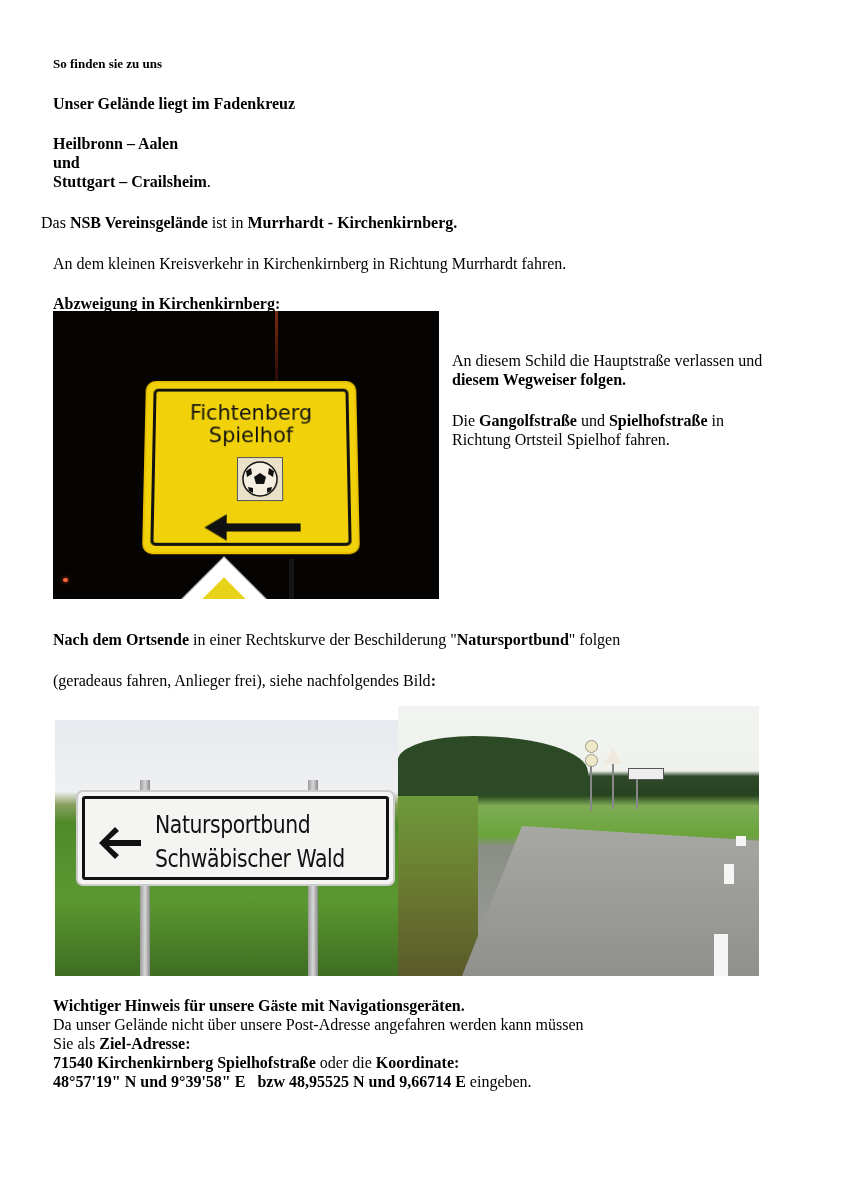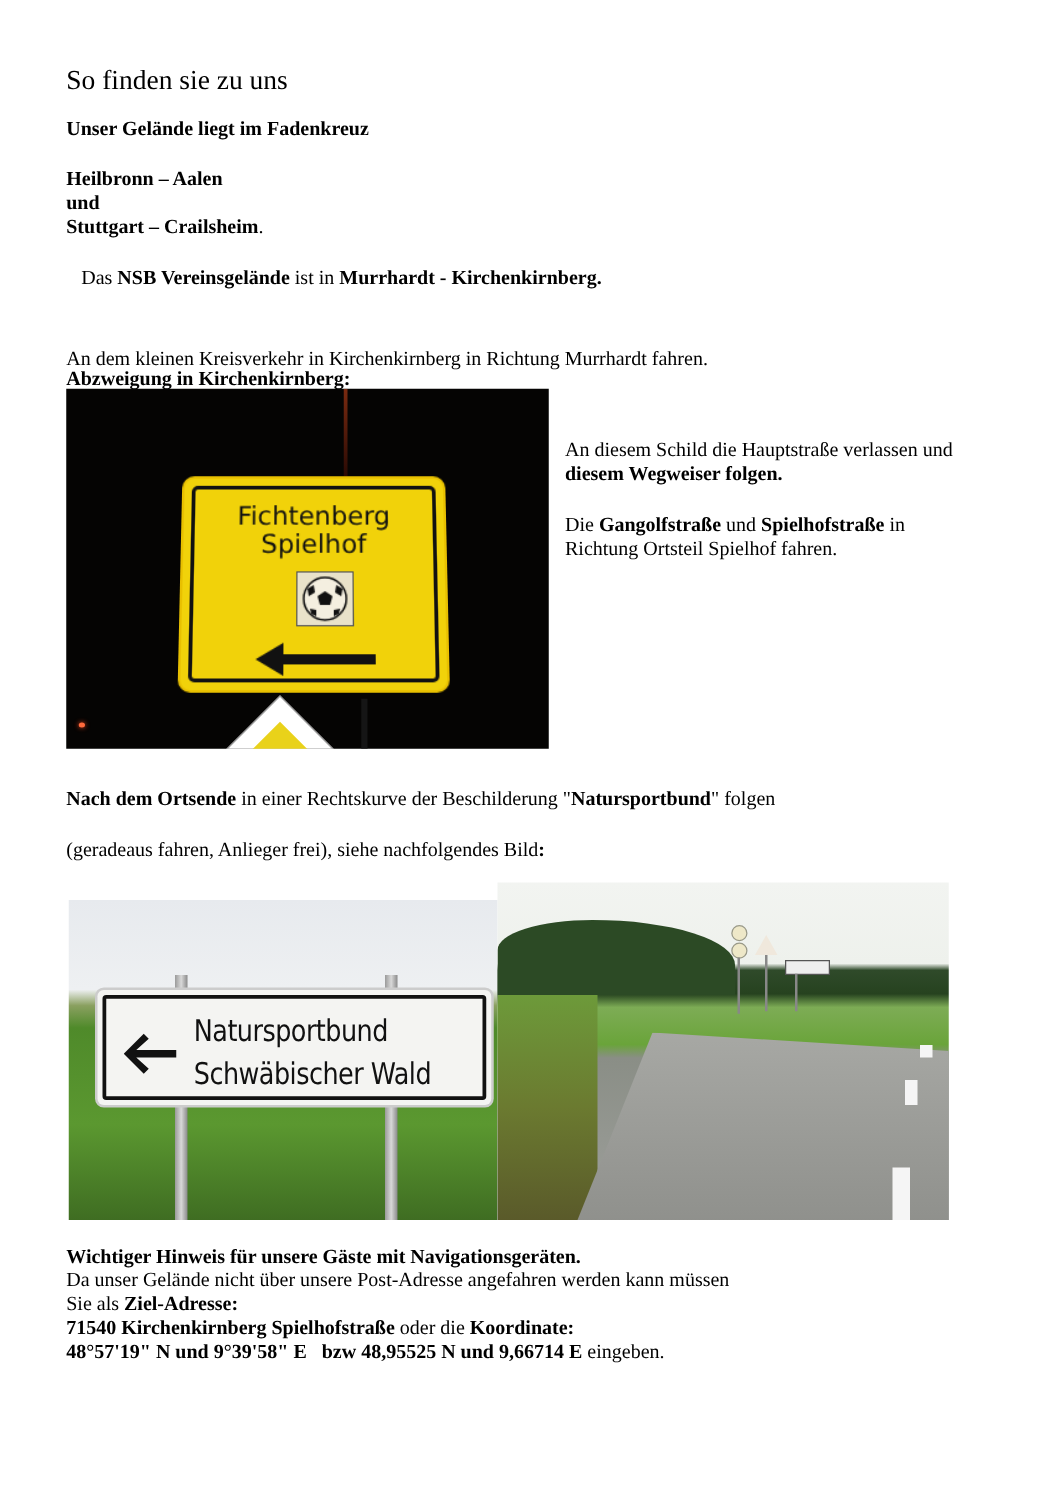--- a/index.html
+++ b/index.html
@@ -7,7 +7,7 @@
          font-family: "Liberation Serif", "DejaVu Serif", serif; color: #000; }
   .t { position: absolute; white-space: nowrap; font-size: 16px; line-height: 18px; }
   .b { font-weight: bold; }
-  .title { font-size: 22px; font-weight: normal; }
+  .title { font-size: 13px; font-weight: bold; }
   .photo { position: absolute; overflow: hidden; }
 
   

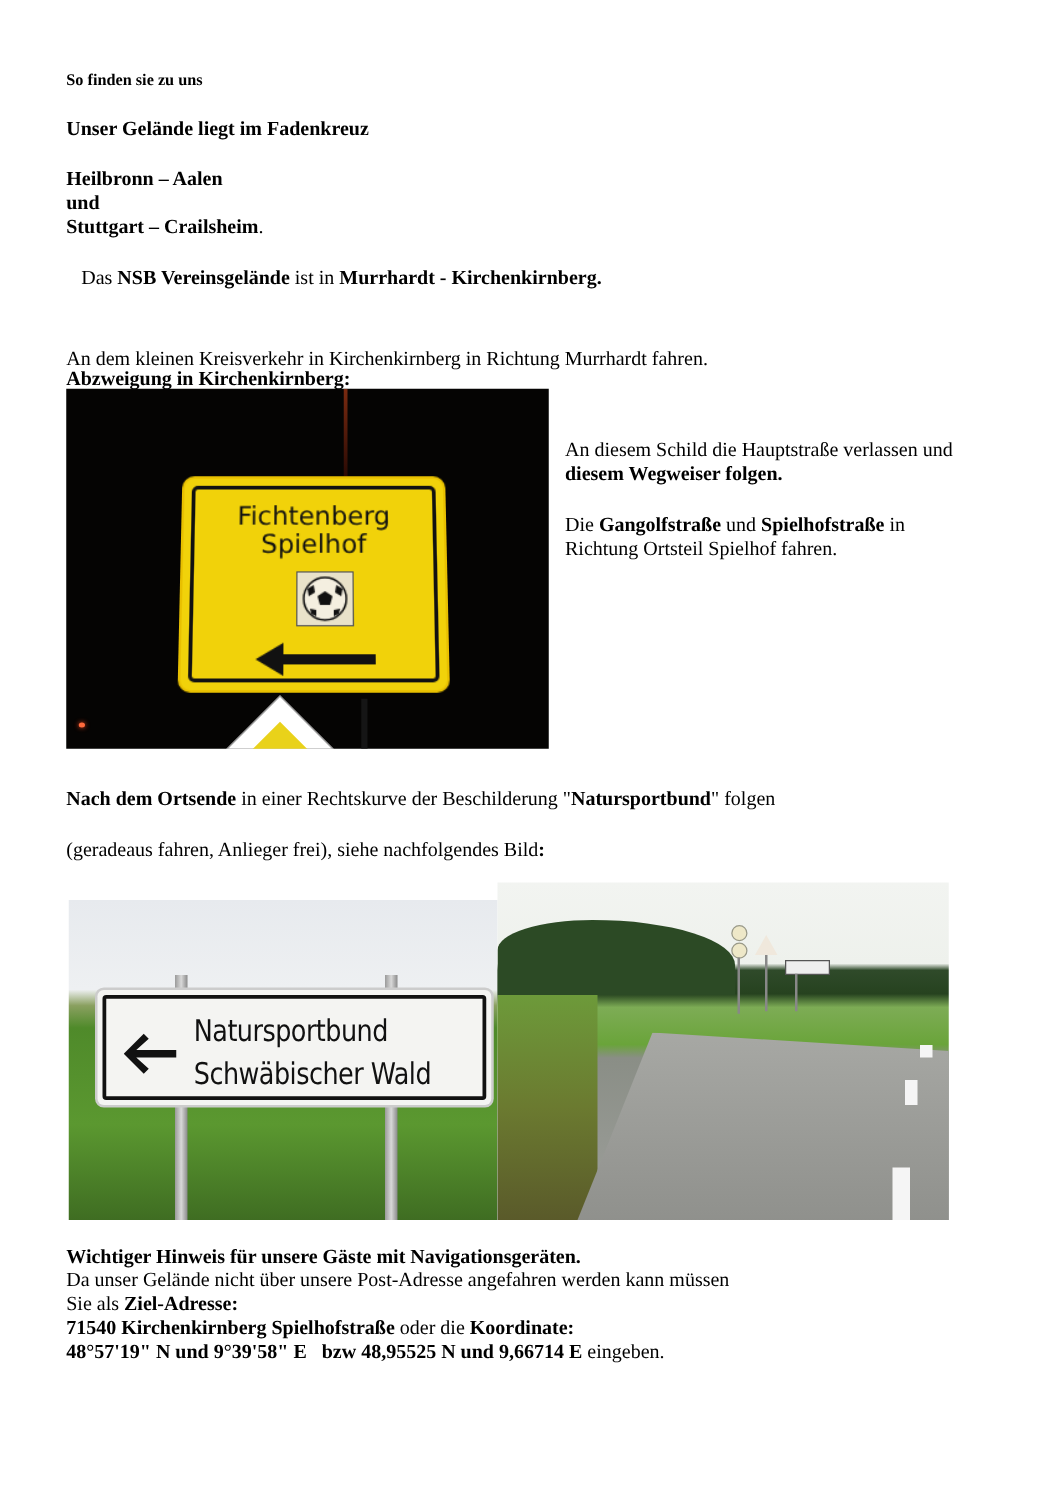--- a/index.html
+++ b/index.html
@@ -70,7 +70,7 @@
   <span class="b">Stuttgart – Crailsheim</span><span>.</span>
 </div>
 
-<div class="t" style="left:65px;top:214px;text-align:center;">
+<div class="t" style="left:41px;top:214px;text-align:center;">
   <span>Das </span><span class="b">NSB Vereinsgelände</span><span> ist in </span><span class="b">Murrhardt - Kirchenkirnberg.</span>
 </div>
 

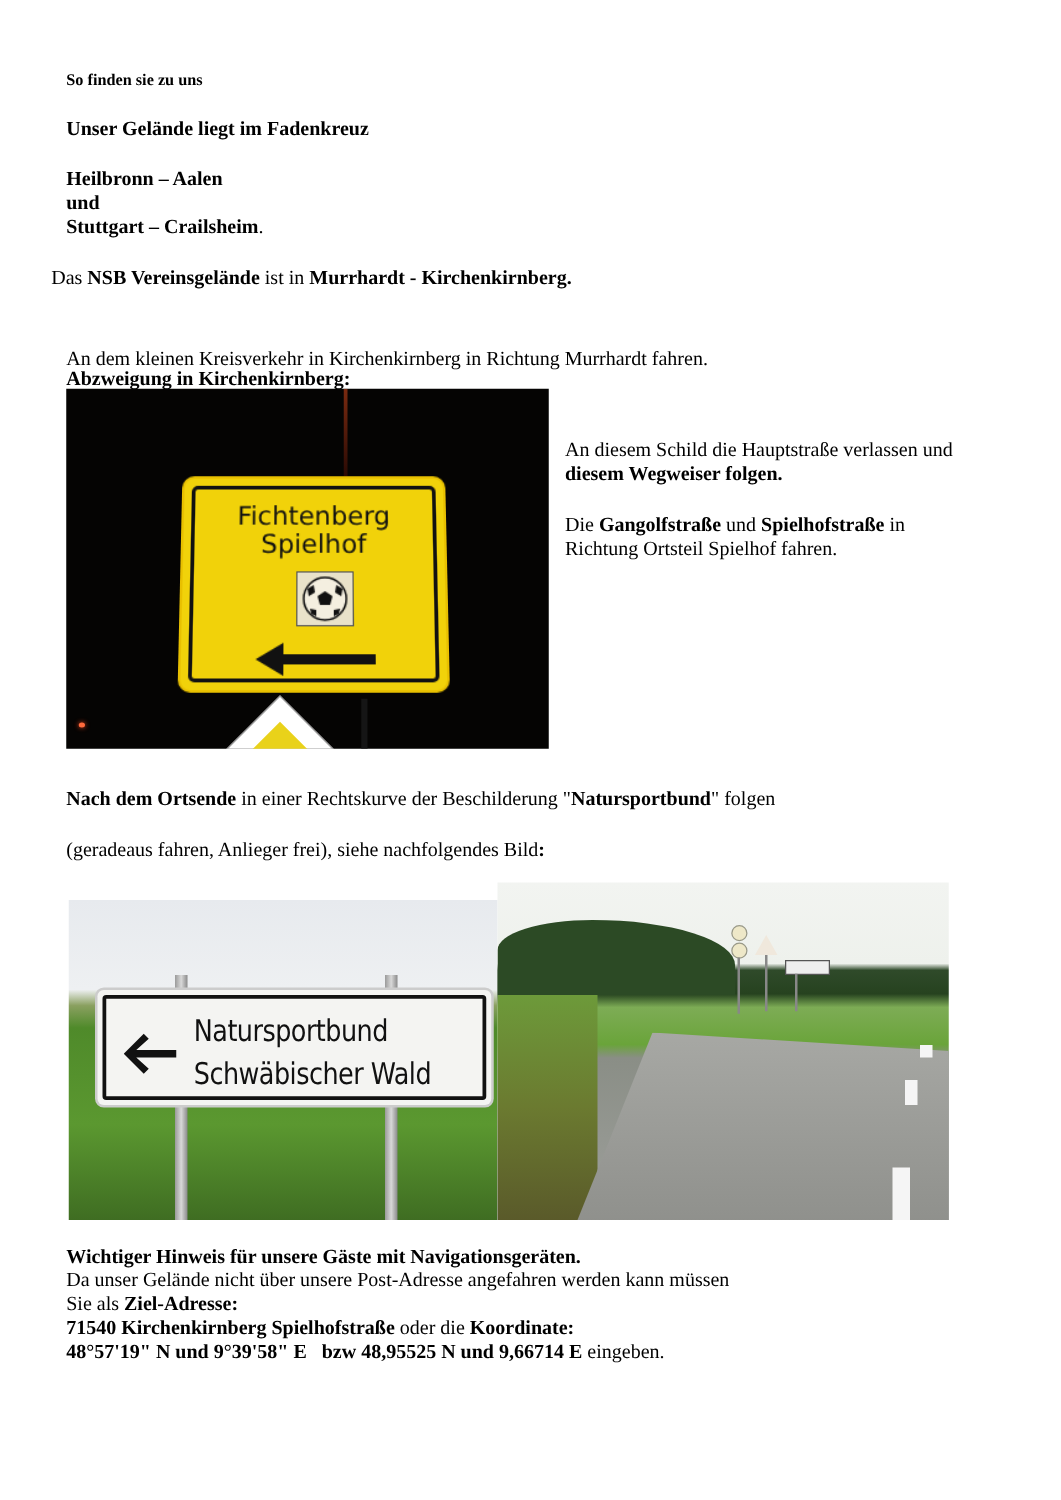--- a/index.html
+++ b/index.html
@@ -74,7 +74,7 @@
   <span>Das </span><span class="b">NSB Vereinsgelände</span><span> ist in </span><span class="b">Murrhardt - Kirchenkirnberg.</span>
 </div>
 
-<div class="t" style="left:53px;top:255px;margin-top:24px;">An dem kleinen Kreisverkehr in Kirchenkirnberg in Richtung Murrhardt fahren.</div>
+<div class="t" style="left:53px;top:255px;">An dem kleinen Kreisverkehr in Kirchenkirnberg in Richtung Murrhardt fahren.</div>
 
 <div class="t b" style="left:53px;top:295px;">Abzweigung in Kirchenkirnberg:</div>
 

